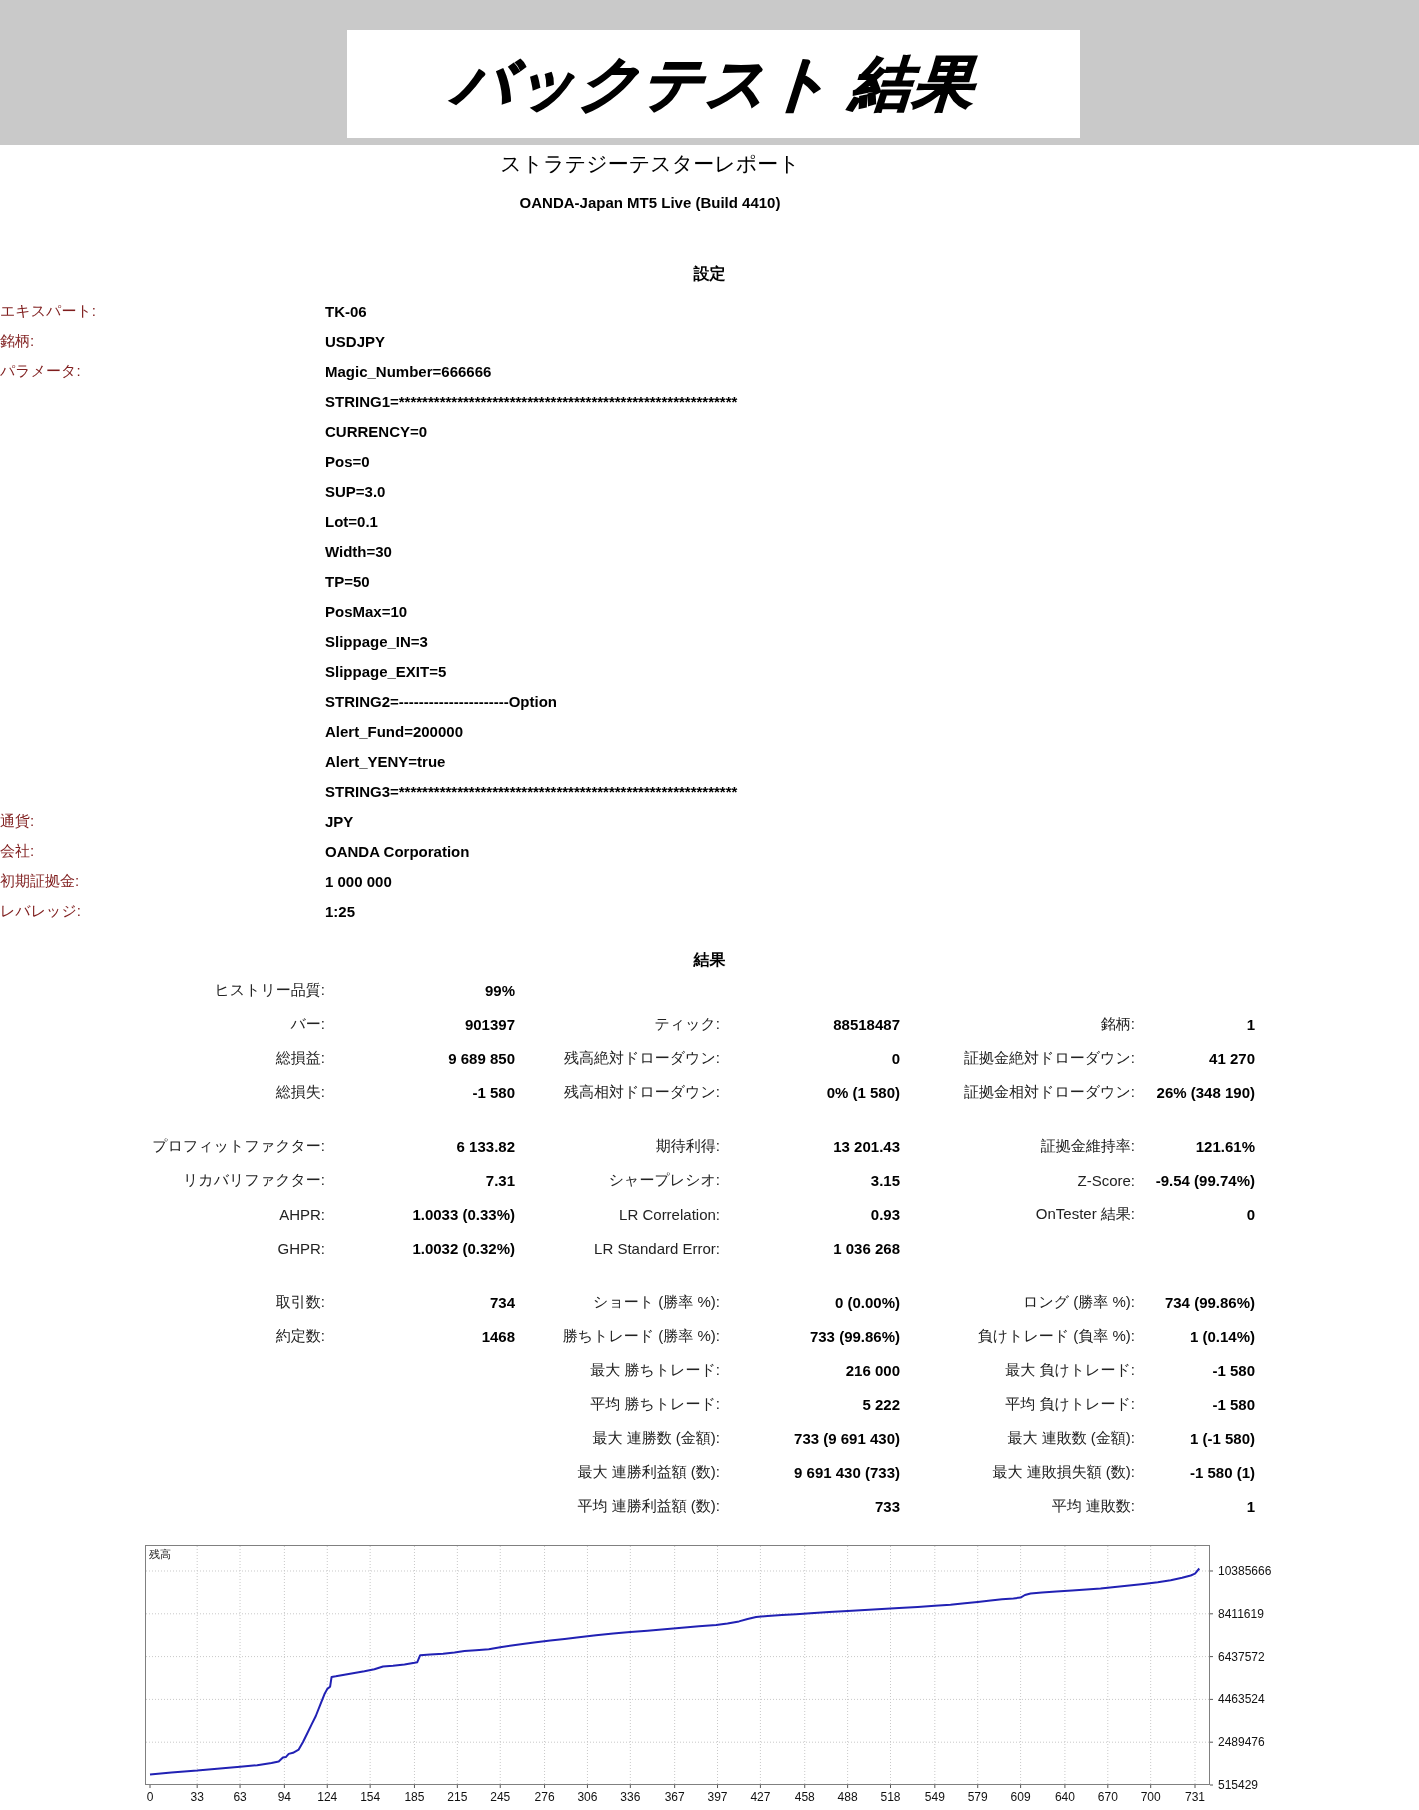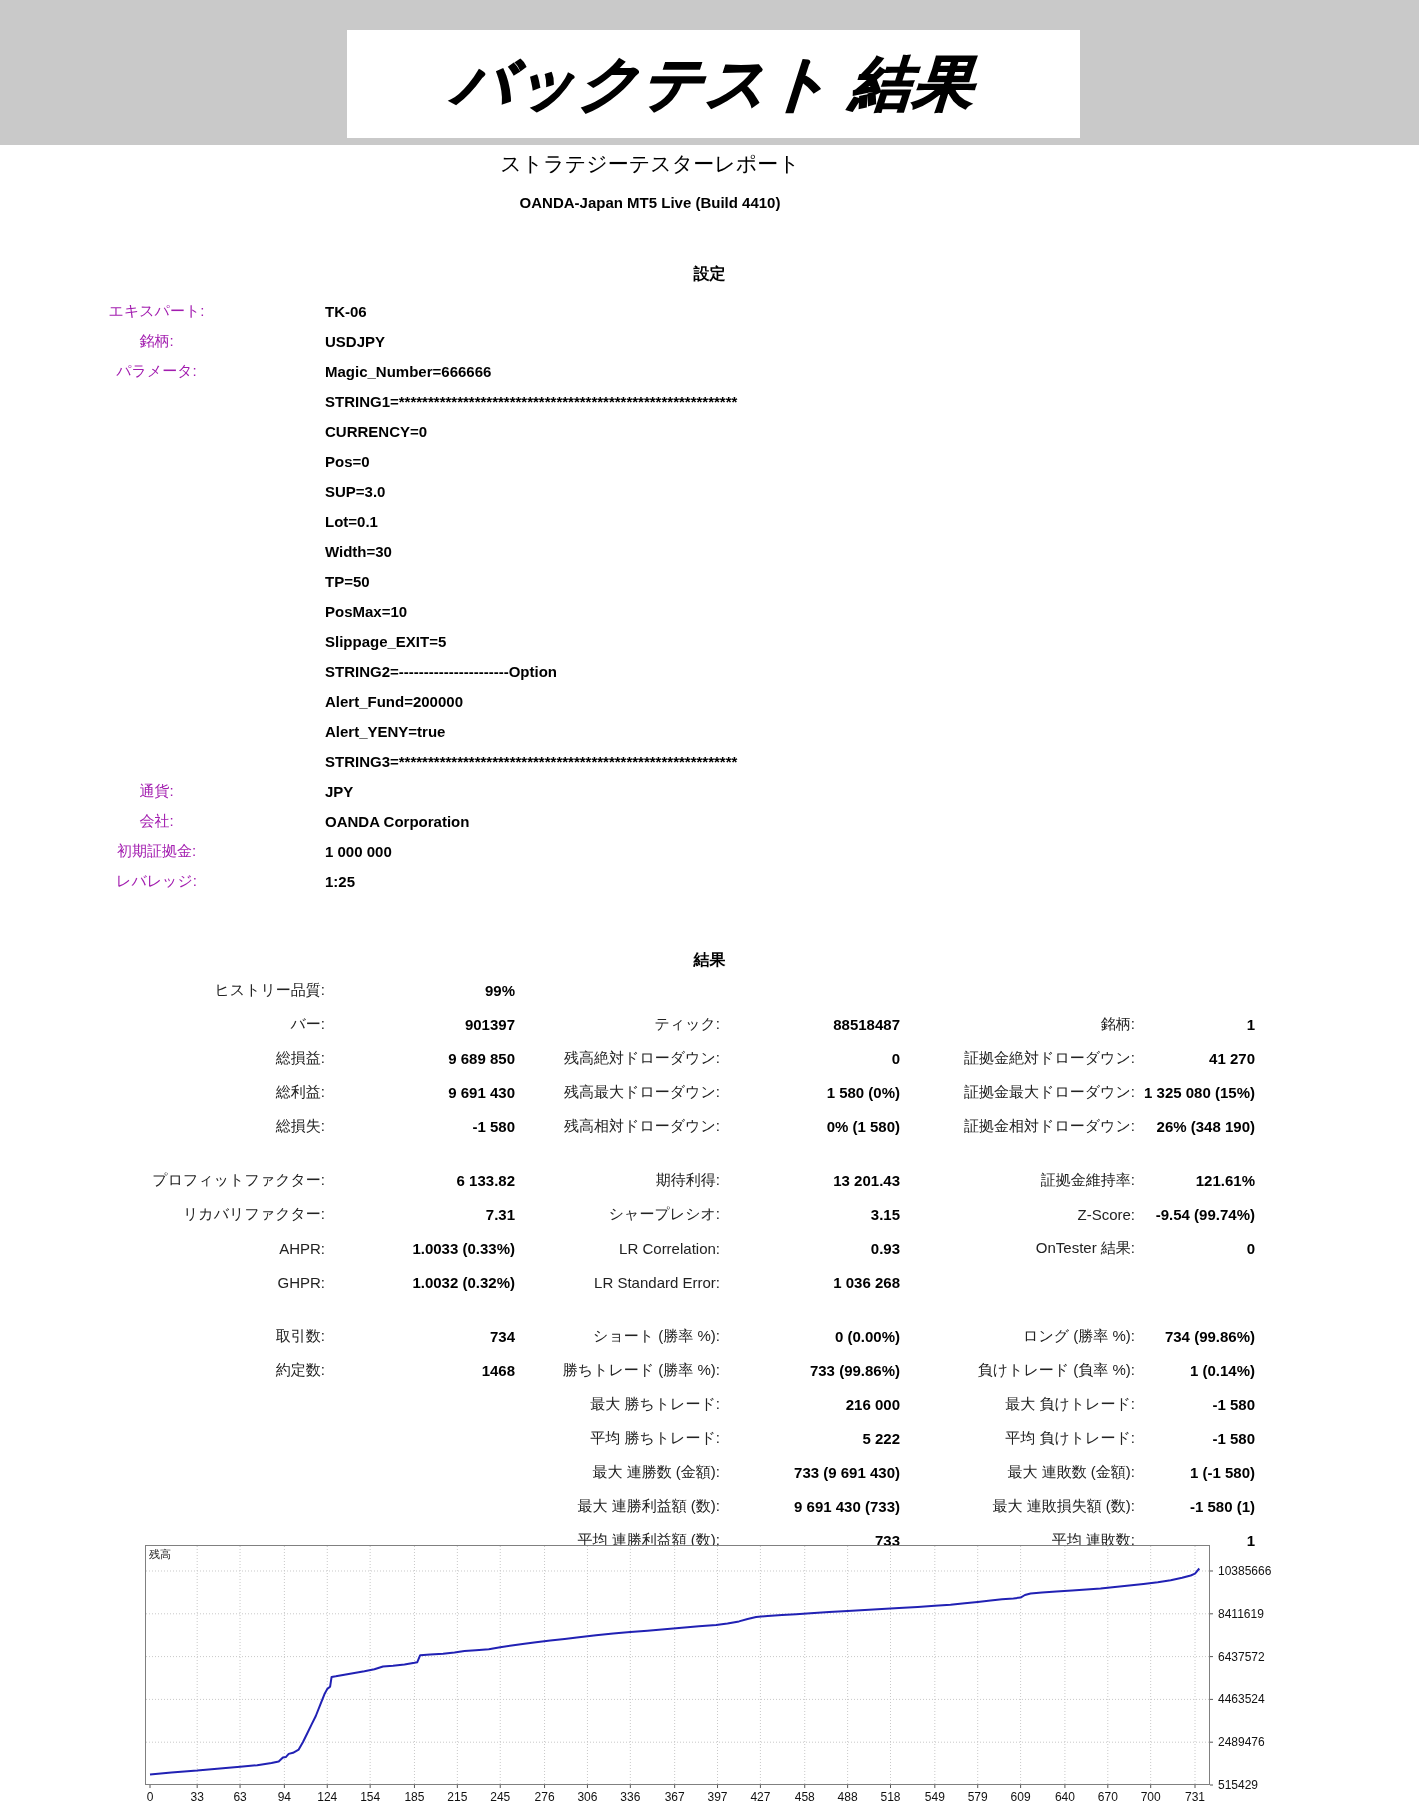--- a/index.html
+++ b/index.html
@@ -24,7 +24,7 @@
   #results-heading{top:950px;}
   #settings-rows{position:absolute;left:0;top:296px;width:1419px;}
   .s-row{height:30px;display:flex;align-items:center;}
-  .s-label{width:325px;box-sizing:border-box;padding-right:12px;text-align:center;font-size:15px;color:#a21caf;}
+  .s-label{width:325px;box-sizing:border-box;padding-right:12px;text-align:left;font-size:15px;color:#7f1d1d;}
   .s-value{font-size:15px;font-weight:bold;white-space:pre;}
   #results-rows{position:absolute;left:0;top:973px;width:1419px;}
   .r-group{margin-bottom:20px;}

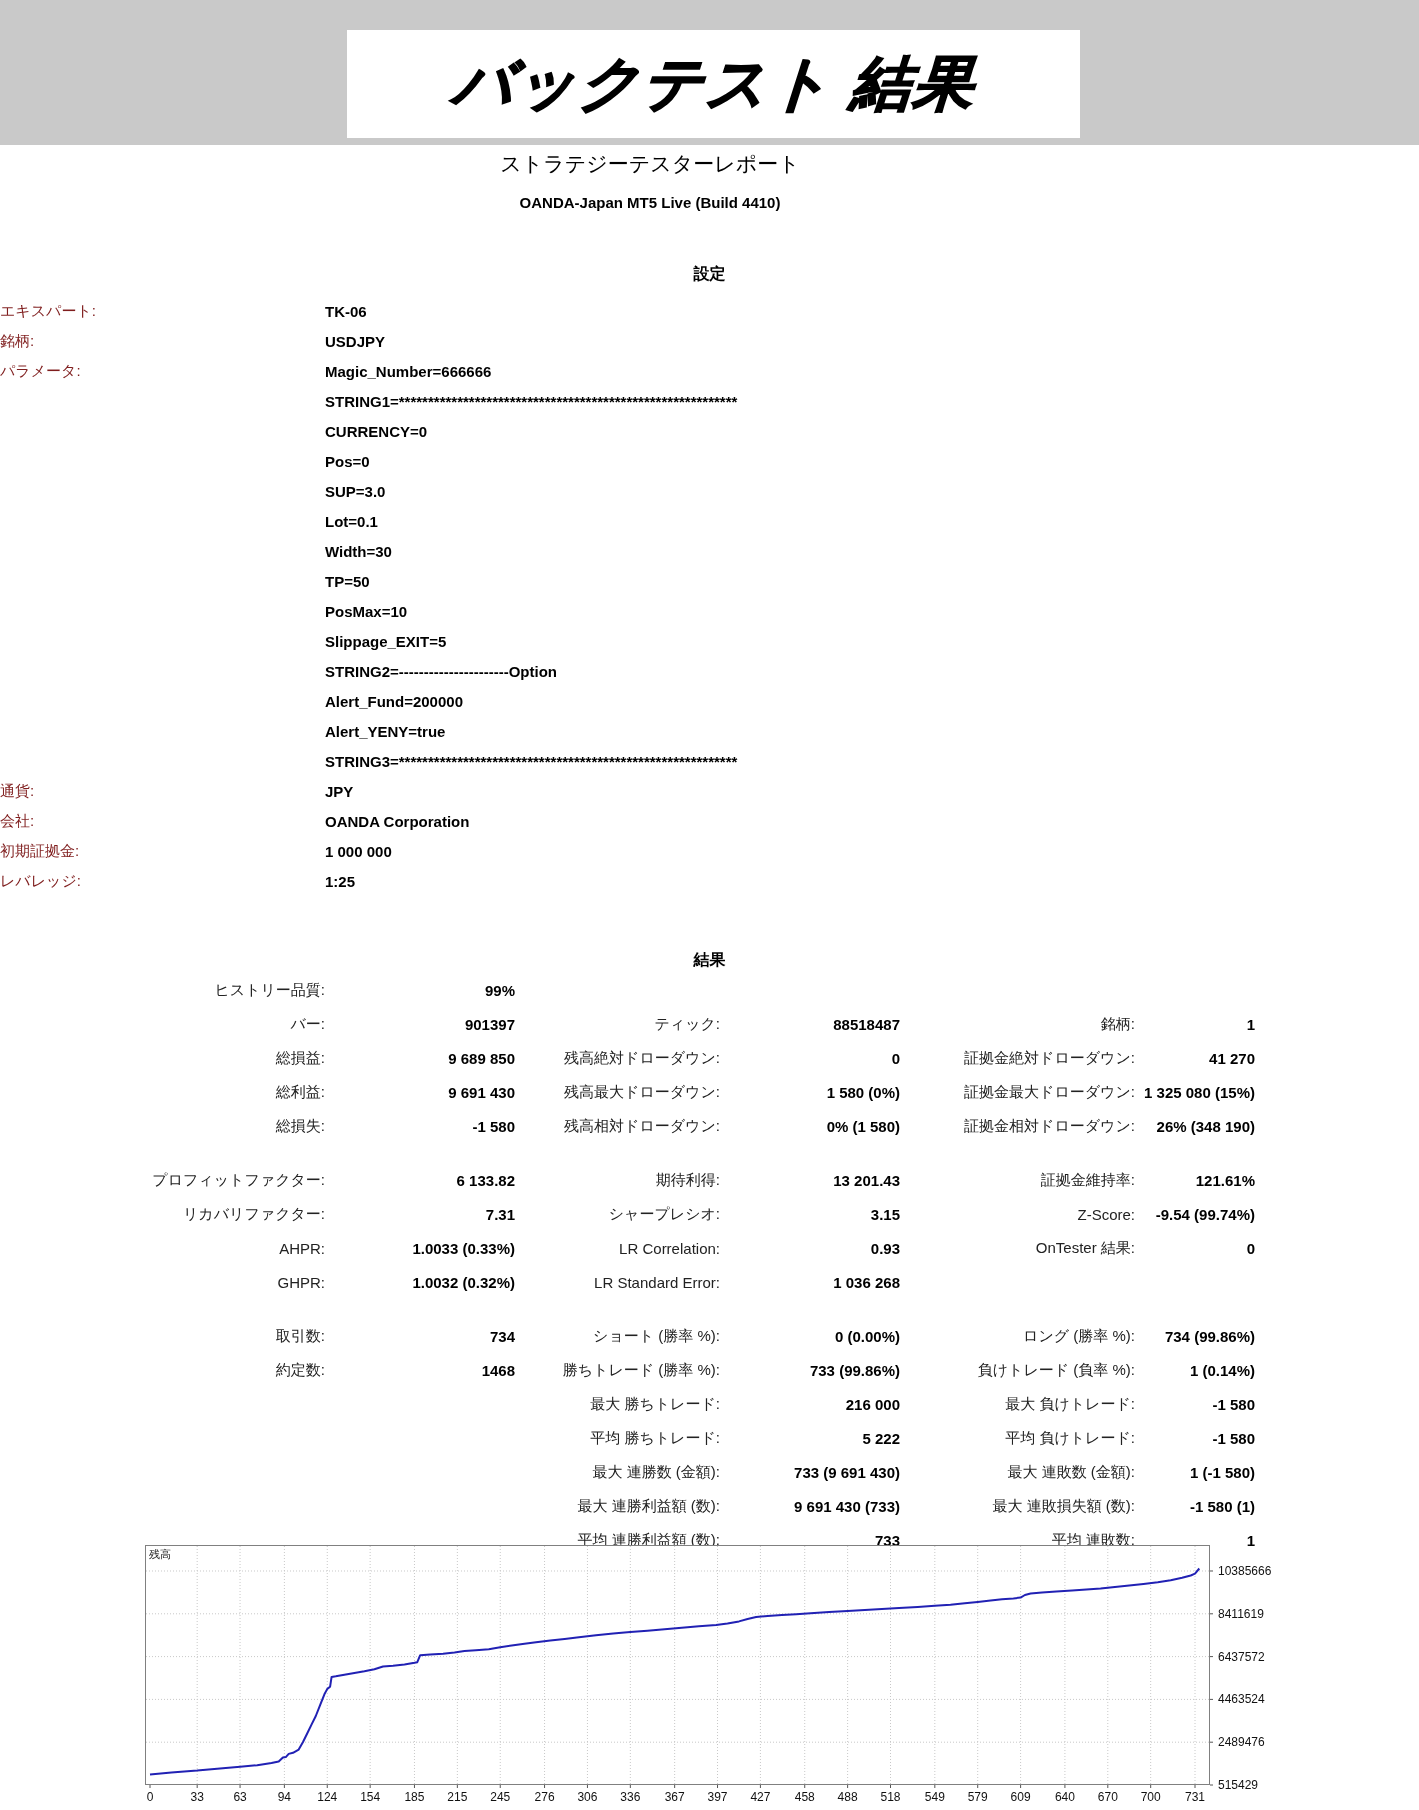--- a/index.html
+++ b/index.html
@@ -95,6 +95,10 @@
     <div class="s-row">
       <div class="s-label"></div>
       <div class="s-value">PosMax=10</div>
+    </div>
+    <div class="s-row">
+      <div class="s-label"></div>
+      <div class="s-value">Slippage_IN=3</div>
     </div>
     <div class="s-row">
       <div class="s-label"></div>

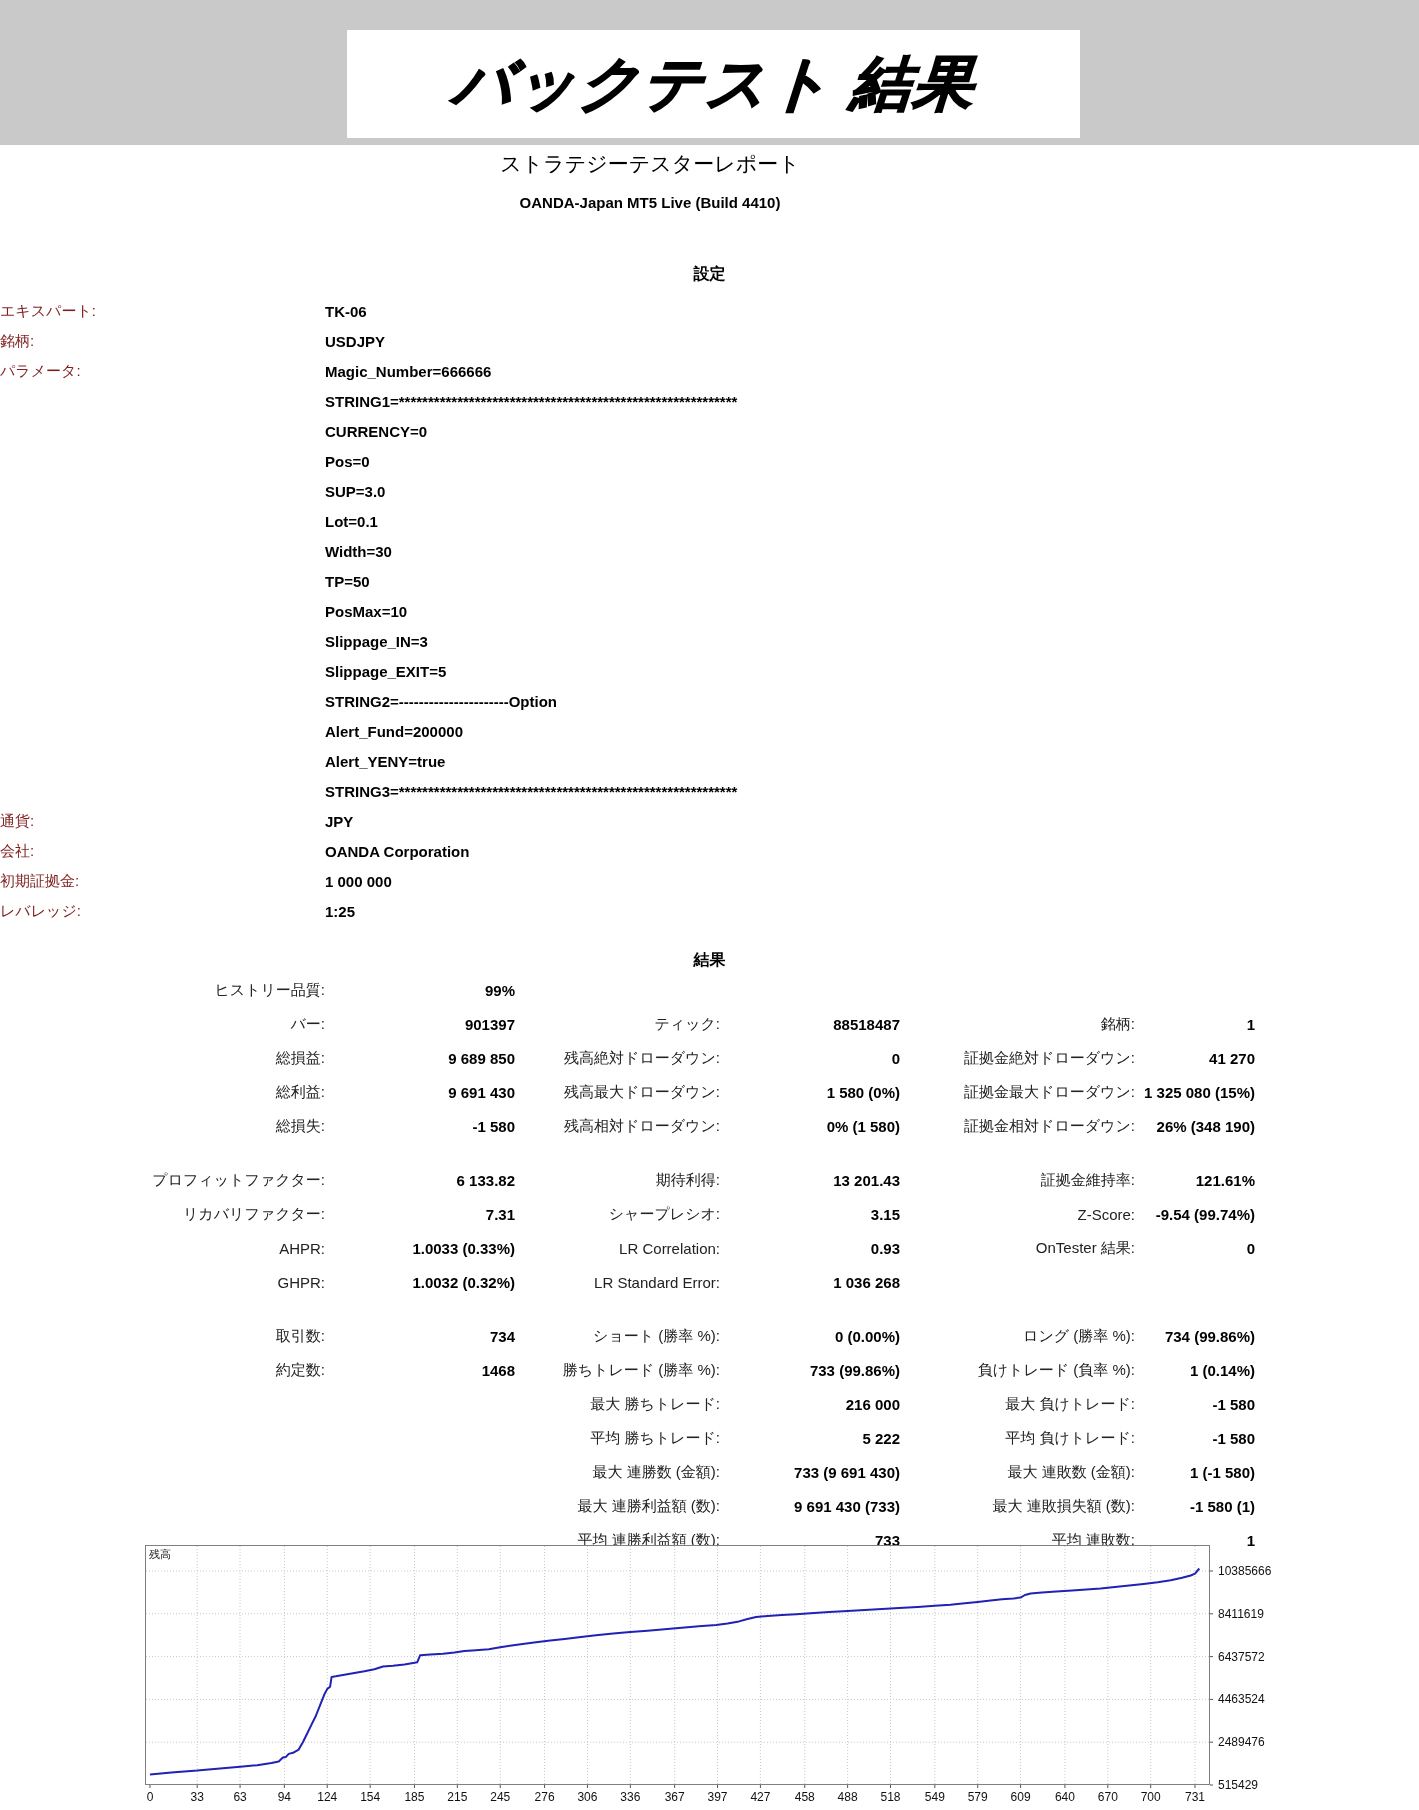--- a/index.html
+++ b/index.html
@@ -164,14 +164,6 @@
         <div class="rc val c4">0</div>
         <div class="rc lbl c5">証拠金絶対ドローダウン:</div>
         <div class="rc val c6">41 270</div>
-      </div>
-      <div class="r-row">
-        <div class="rc lbl c1">総利益:</div>
-        <div class="rc val c2">9 691 430</div>
-        <div class="rc lbl c3">残高最大ドローダウン:</div>
-        <div class="rc val c4">1 580 (0%)</div>
-        <div class="rc lbl c5">証拠金最大ドローダウン:</div>
-        <div class="rc val c6">1 325 080 (15%)</div>
       </div>
       <div class="r-row">
         <div class="rc lbl c1">総損失:</div>

